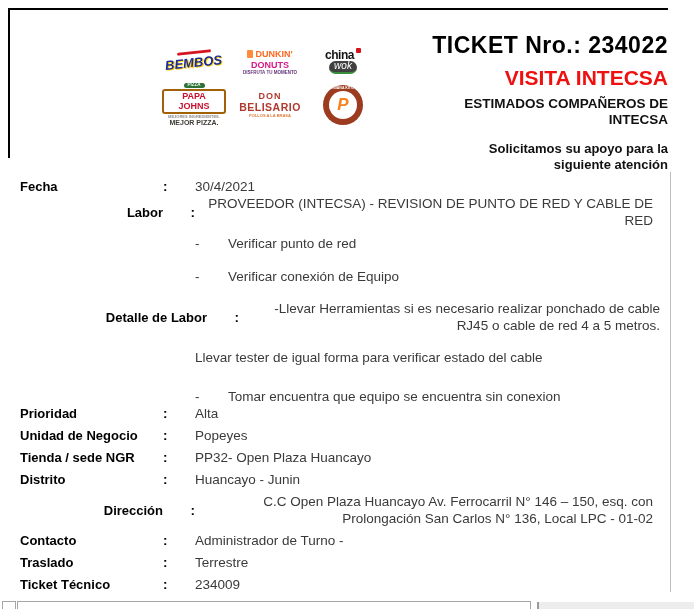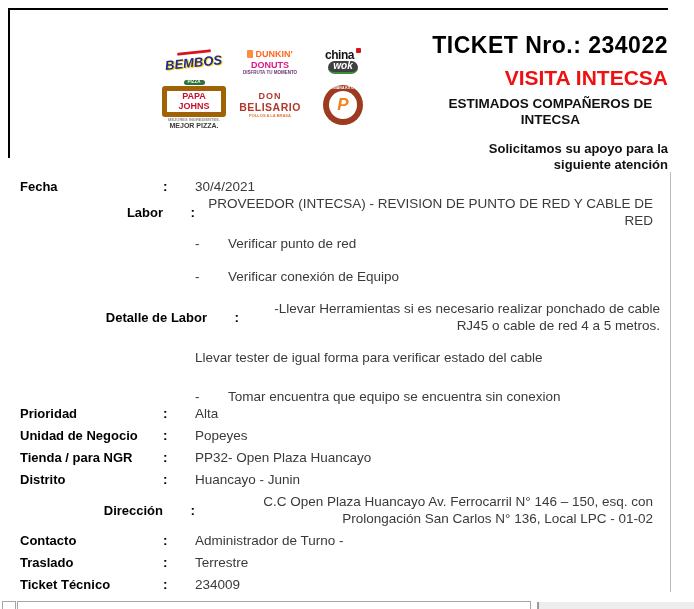--- a/index.html
+++ b/index.html
@@ -35,7 +35,7 @@
   .dd-tag{color:#653279;font-weight:bold;font-size:4.5px;margin-top:1px;}
   .dd-cup{display:inline-block;width:6px;height:8px;background:#ff8b3d;border-radius:1px;margin-right:2px;vertical-align:-1px;}
   .cw1{color:#141414;font-weight:900;font-size:12px;letter-spacing:-0.5px;}
-  .cw2{display:inline-block;background:#404040;color:#fff;font-weight:700;font-style:italic;font-size:10px;
+  .cw2{display:inline-block;background:#404040;color:#fff;font-weight:400;font-style:italic;font-size:10px;
        padding:0 5px 1px 5px;border-radius:8px;border-bottom:2px solid #3a8d3a;margin-top:-2px;}
   .cw-dot{display:inline-block;width:5px;height:5px;background:#d61420;border-radius:1px;margin-left:2px;vertical-align:6px;}
   .pj-badge{background:#2d7337;color:#fff;font-weight:bold;font-size:4.5px;padding:0 4px;border-radius:5px;}

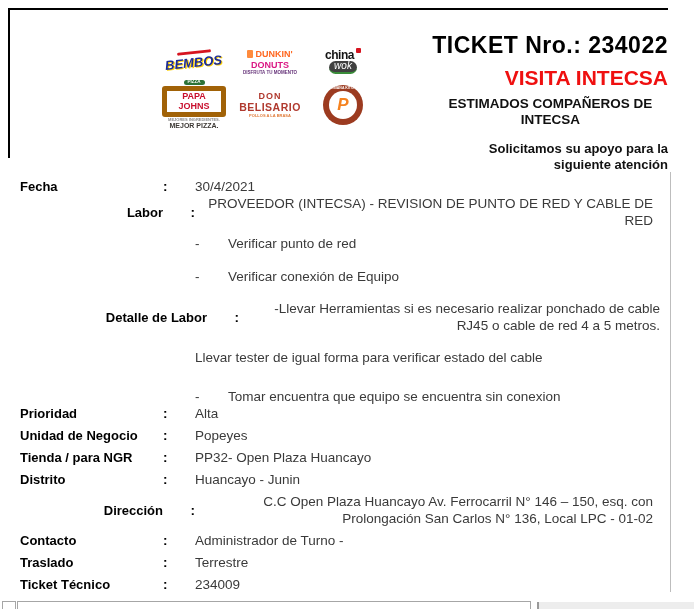--- a/index.html
+++ b/index.html
@@ -39,7 +39,7 @@
        padding:0 5px 1px 5px;border-radius:8px;border-bottom:2px solid #3a8d3a;margin-top:-2px;}
   .cw-dot{display:inline-block;width:5px;height:5px;background:#d61420;border-radius:1px;margin-left:2px;vertical-align:6px;}
   .pj-badge{background:#2d7337;color:#fff;font-weight:bold;font-size:4.5px;padding:0 4px;border-radius:5px;}
-  .pj-main{color:#c8102e;font-weight:900;font-size:9px;border:5px solid #a16207;border-radius:3px;padding:1px 2px;margin:1px 0;}
+  .pj-main{color:#c8102e;font-weight:900;font-size:9px;border:2px solid #a16207;border-radius:3px;padding:1px 2px;margin:1px 0;}
   .pj-tag1{color:#8a8a8a;font-weight:bold;font-size:4px;}
   .pj-tag2{color:#3d3935;font-weight:900;font-size:7px;}
   .db1{color:#b0392e;font-weight:900;font-size:9px;letter-spacing:1px;}

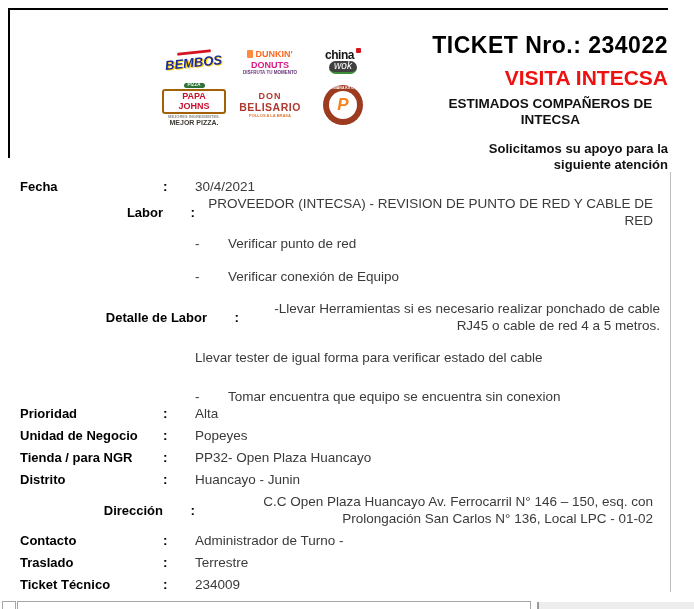--- a/index.html
+++ b/index.html
@@ -54,7 +54,7 @@
   .head-right{position:absolute;top:32px;right:26px;width:310px;text-align:right;}
   .ticket-no{font-size:23px;font-weight:bold;color:#000;letter-spacing:0.5px;}
   .visita{font-size:21px;font-weight:bold;color:#ef1010;margin-top:7px;}
-  .estimados{font-size:13.5px;font-weight:bold;color:#111;margin:6px 0 0 auto;max-width:235px;line-height:16px;text-align:center;}
+  .estimados{font-size:13.5px;font-weight:bold;color:#111;margin:6px 0 0 auto;max-width:235px;line-height:16px;}
   .solicitamos{font-size:13px;font-weight:bold;color:#111;margin:13px 0 0 auto;max-width:205px;line-height:16px;}
   
   .fields{position:absolute;left:20px;top:172px;width:640px;padding-top:6px;

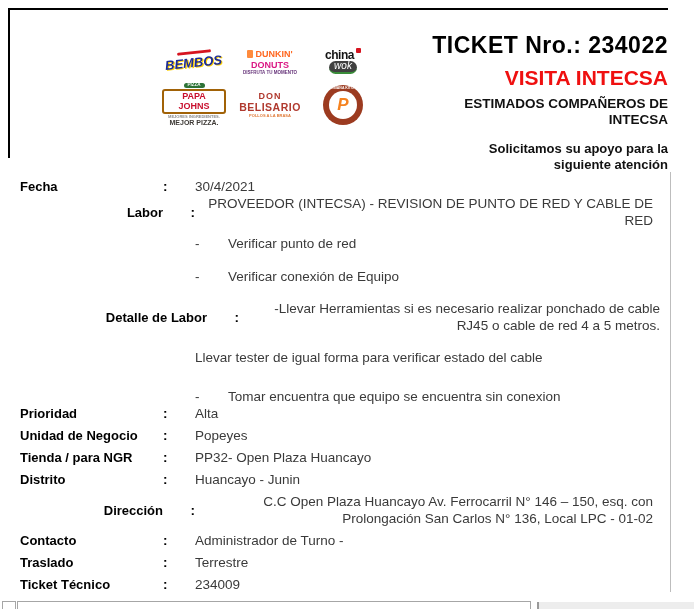--- a/index.html
+++ b/index.html
@@ -165,7 +165,7 @@
       <span class="fvalue">Popeyes</span>
     </div>
     <div class="frow">
-      <span class="flabel">Tienda / para NGR</span>
+      <span class="flabel">Tienda / sede NGR</span>
       <span class="fcolon">:</span>
       <span class="fvalue">PP32- Open Plaza Huancayo</span>
     </div>

